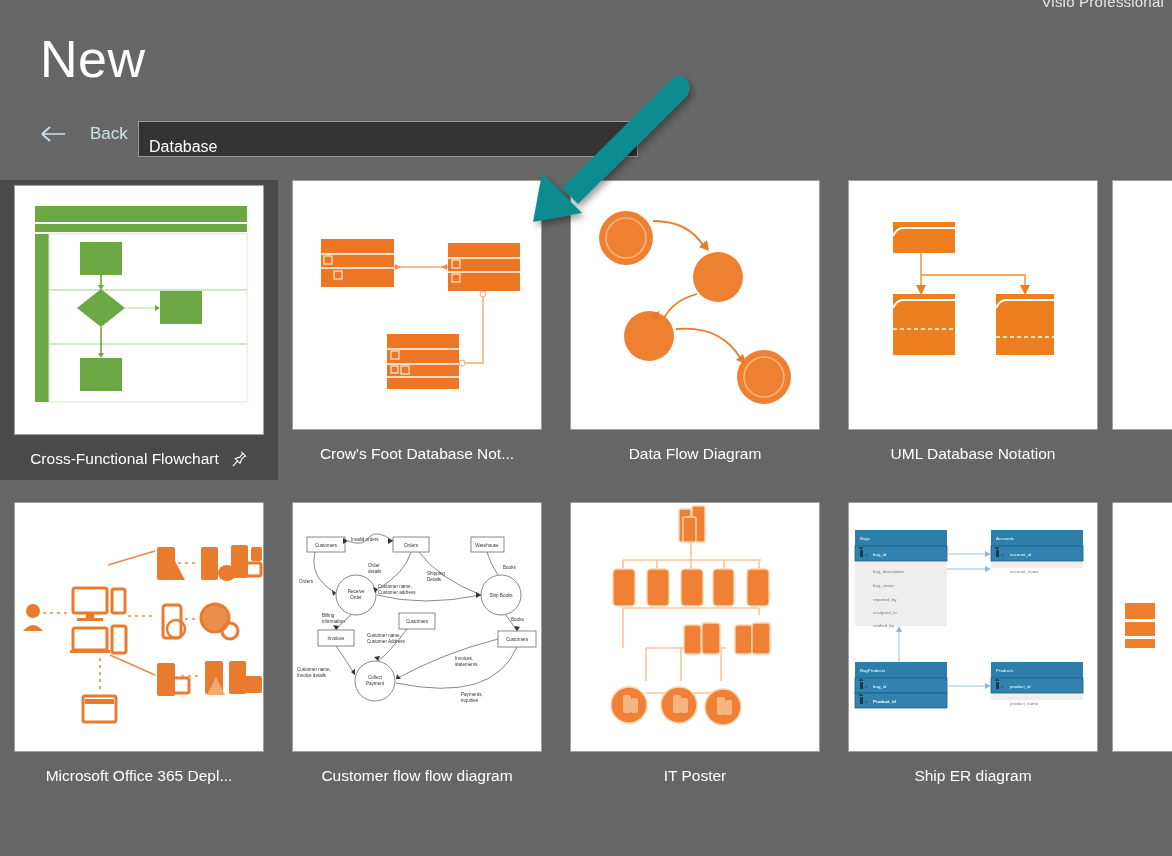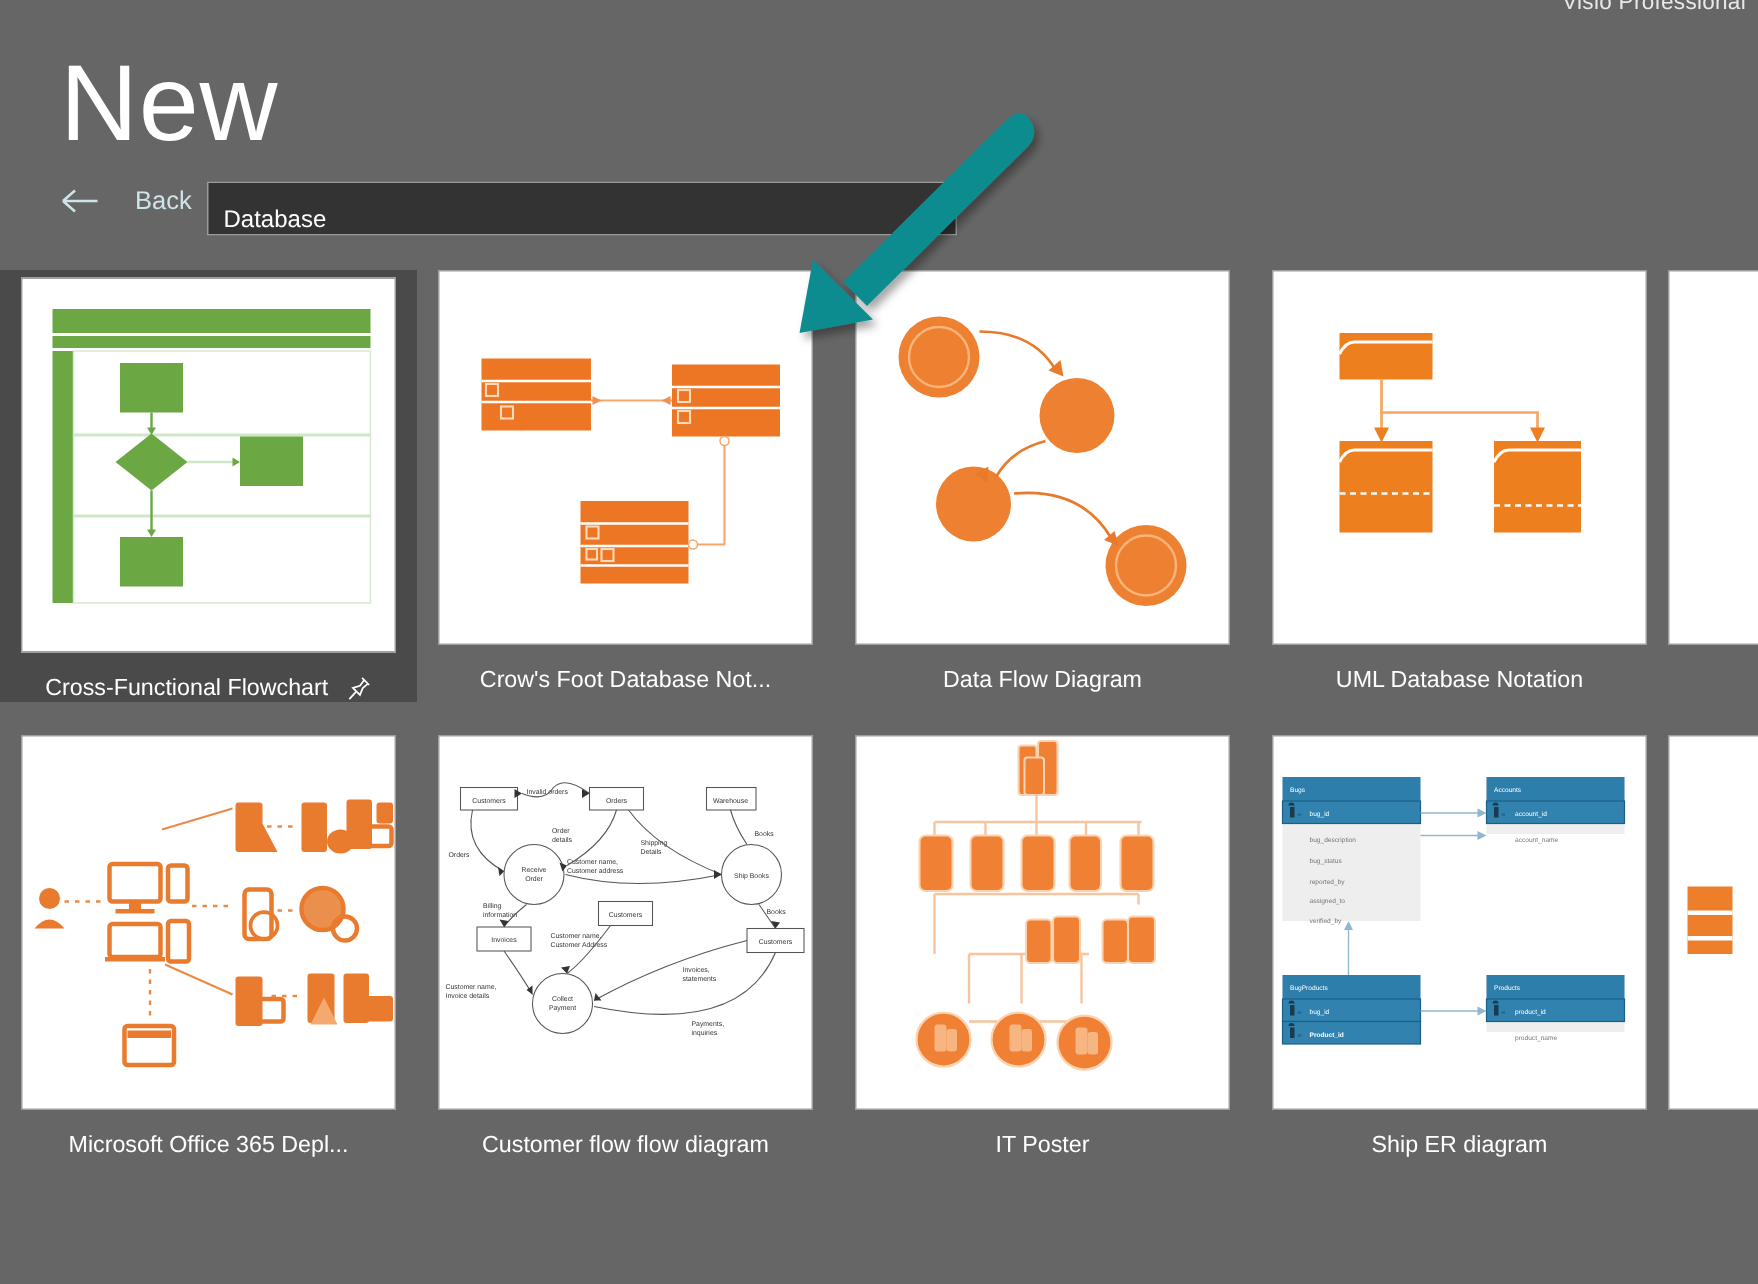--- a/index.html
+++ b/index.html
@@ -15,7 +15,7 @@
   }
   .page-title {
     position: absolute; left: 40px; top: 33px;
-    color: #ffffff; font-size: 72px; font-weight: 300; line-height: 1;
+    color: #ffffff; font-size: 52px; font-weight: 300; line-height: 1;
     letter-spacing: .5px;
   }
   .back-row {

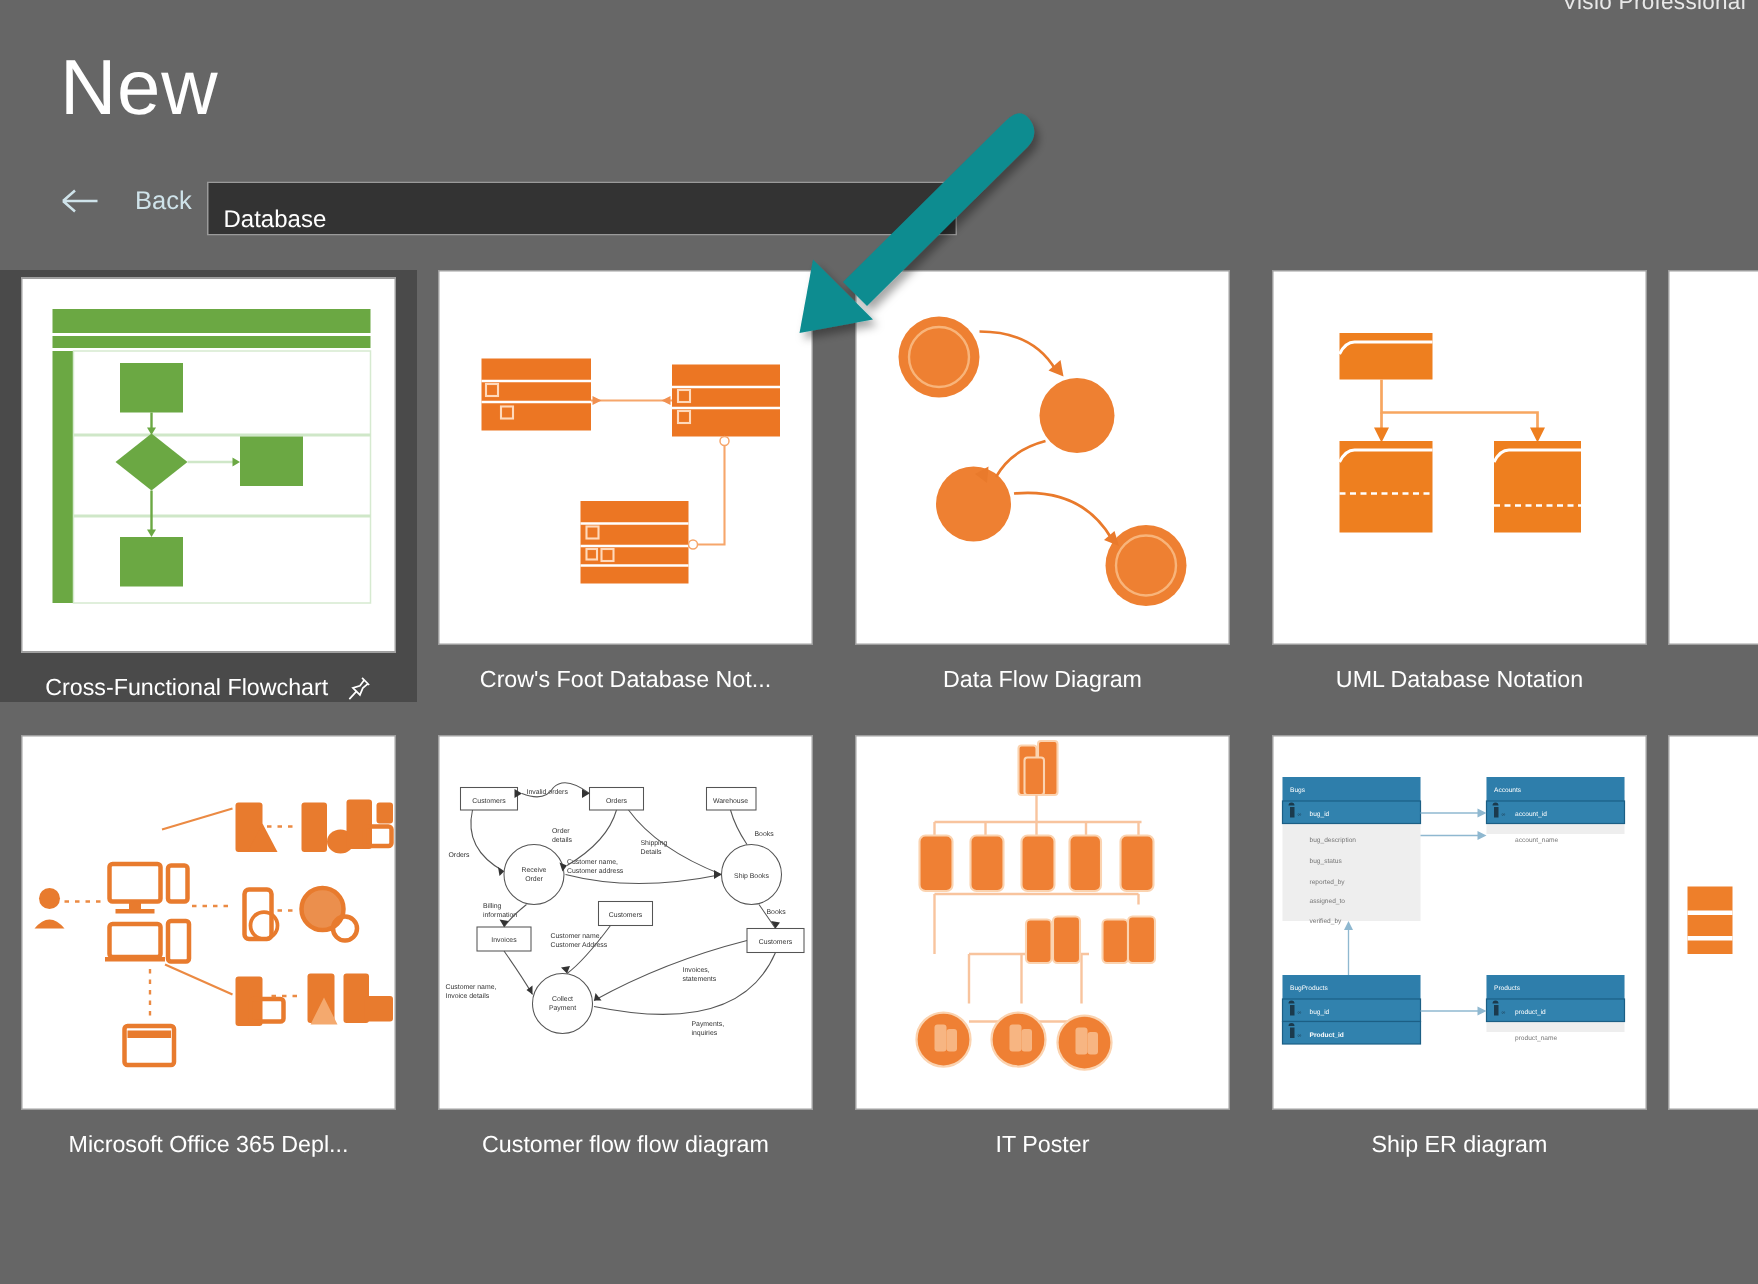--- a/index.html
+++ b/index.html
@@ -42,7 +42,7 @@
   .row { display: flex; }
   .row2 { margin-top: 22px; }
   .cell { width: 278px; flex: 0 0 278px; display: flex; flex-direction: column; align-items: center; }
-  .cell.selected { background: #4a4a4a; padding-top: 5px; }
+  .cell.selected { background: #4a4a4a; padding-top: 5px; padding-bottom: 12px; }
 
   .thumb {
     width: 250px; height: 250px; background: #ffffff;

